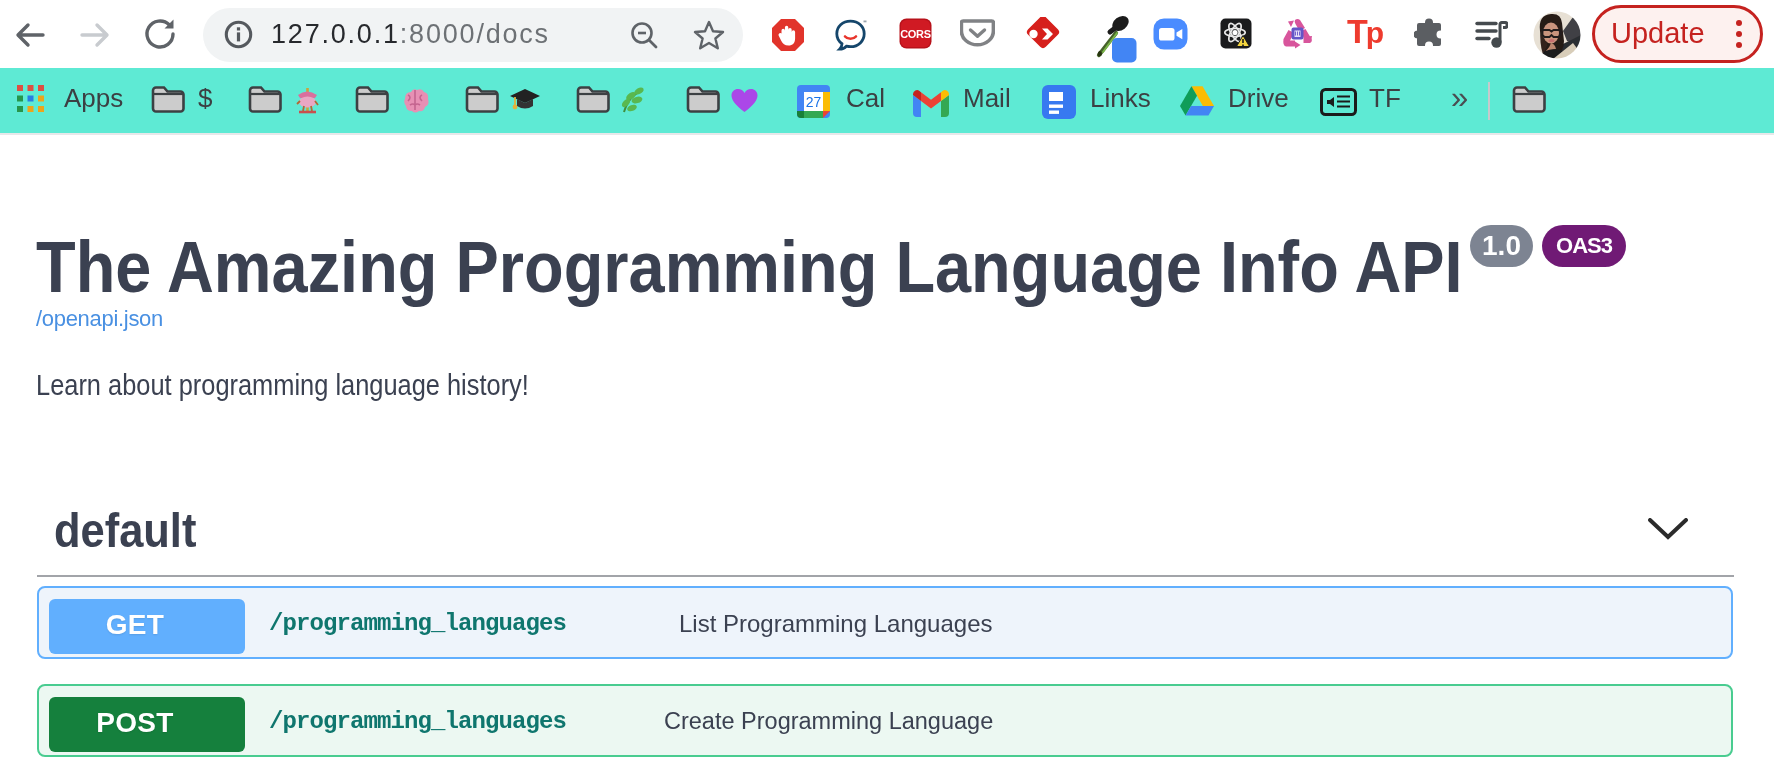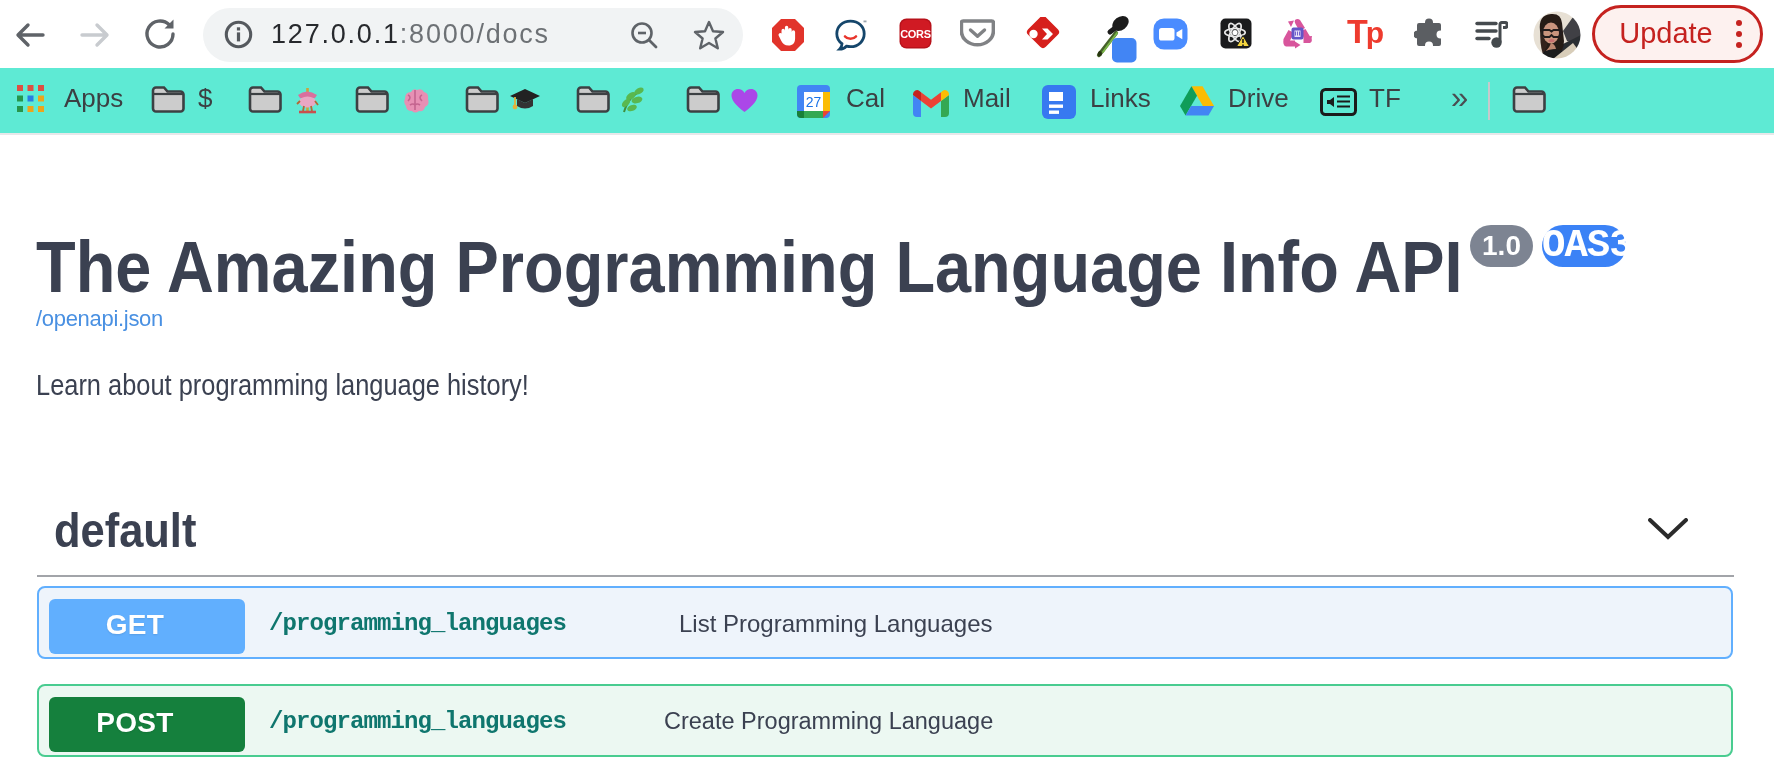--- a/index.html
+++ b/index.html
@@ -165,7 +165,7 @@
 
     </svg>
     <div class="abs" style="left:1592px;top:5px;width:171px;height:58px;border:3px solid #c5221f;border-radius:29px;background:#fdf1ef;"></div>
-    <div class="abs" style="left:1611px;top:5px;width:110px;height:58px;line-height:57px;font-size:29px;color:#c5221f;text-align:center;">Update</div>
+    <div class="abs" style="left:1611px;top:5px;width:110px;height:58px;line-height:57px;font-size:29px;color:#c5221f;text-align:left;">Update</div>
     <svg class="abs" style="left:1731px;top:18px" width="16" height="32" viewBox="0 0 16 32">
       <circle cx="8" cy="5" r="3" fill="#c5221f"></circle>
         <circle cx="8" cy="16" r="3" fill="#c5221f"></circle>

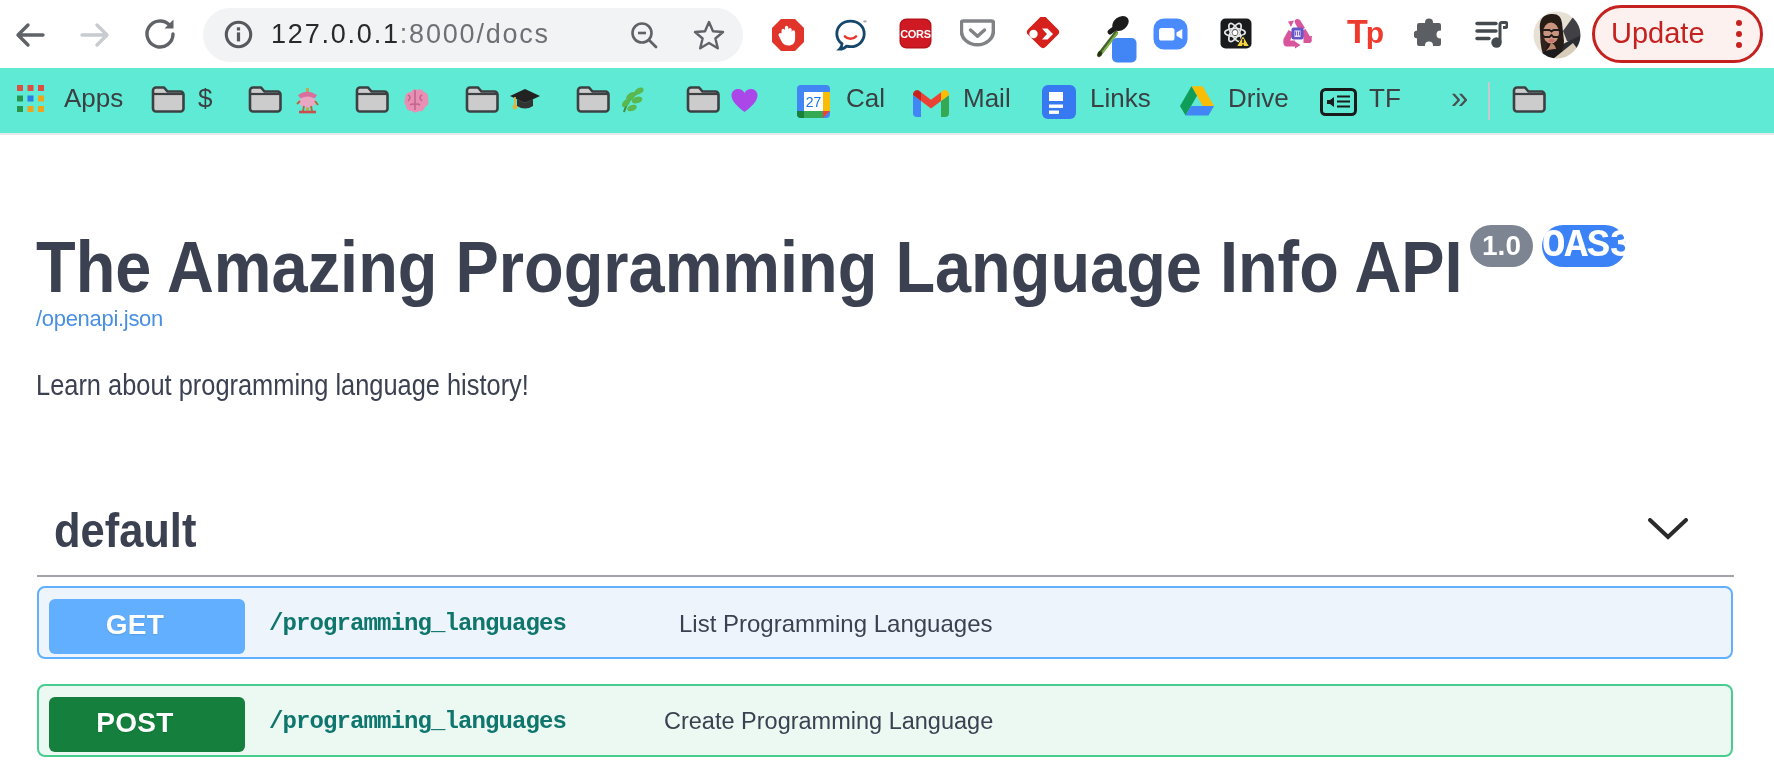--- a/index.html
+++ b/index.html
@@ -21,7 +21,7 @@
 #title { position:absolute; left:36px; top:225px; font-size:73px; font-weight:bold; color:#3b4151; transform:scaleX(0.889); transform-origin:left top; white-space:nowrap; }
 .badge { position:absolute; top:225px; height:42px; border-radius:21px; color:#fff; font-weight:bold; font-size:28px; text-align:center; }
 #badge10 { left:1470px; width:63px; background:#7d8492; line-height:42px; }
-#badgeoas { left:1542px; width:84px; background:#3b82f6; line-height:42px; font-size:39px; letter-spacing:-1px;font-family:Liberation Mono, monospace; }
+#badgeoas { left:1542px; width:84px; background:#701a75; line-height:42px; font-size:22px; letter-spacing:-1px; }
 #apilink { position:absolute; left:36px; top:306px; font-size:22px; color:#4990e2; letter-spacing:-0.3px; }
 #desc { position:absolute; left:36px; top:369px; font-size:29px; color:#3b4151; transform:scaleX(0.876); transform-origin:left top; white-space:nowrap; }
 #deftag { position:absolute; left:54px; top:503px; font-size:48px; font-weight:bold; color:#3b4151; transform:scaleX(0.905); transform-origin:left top; }

